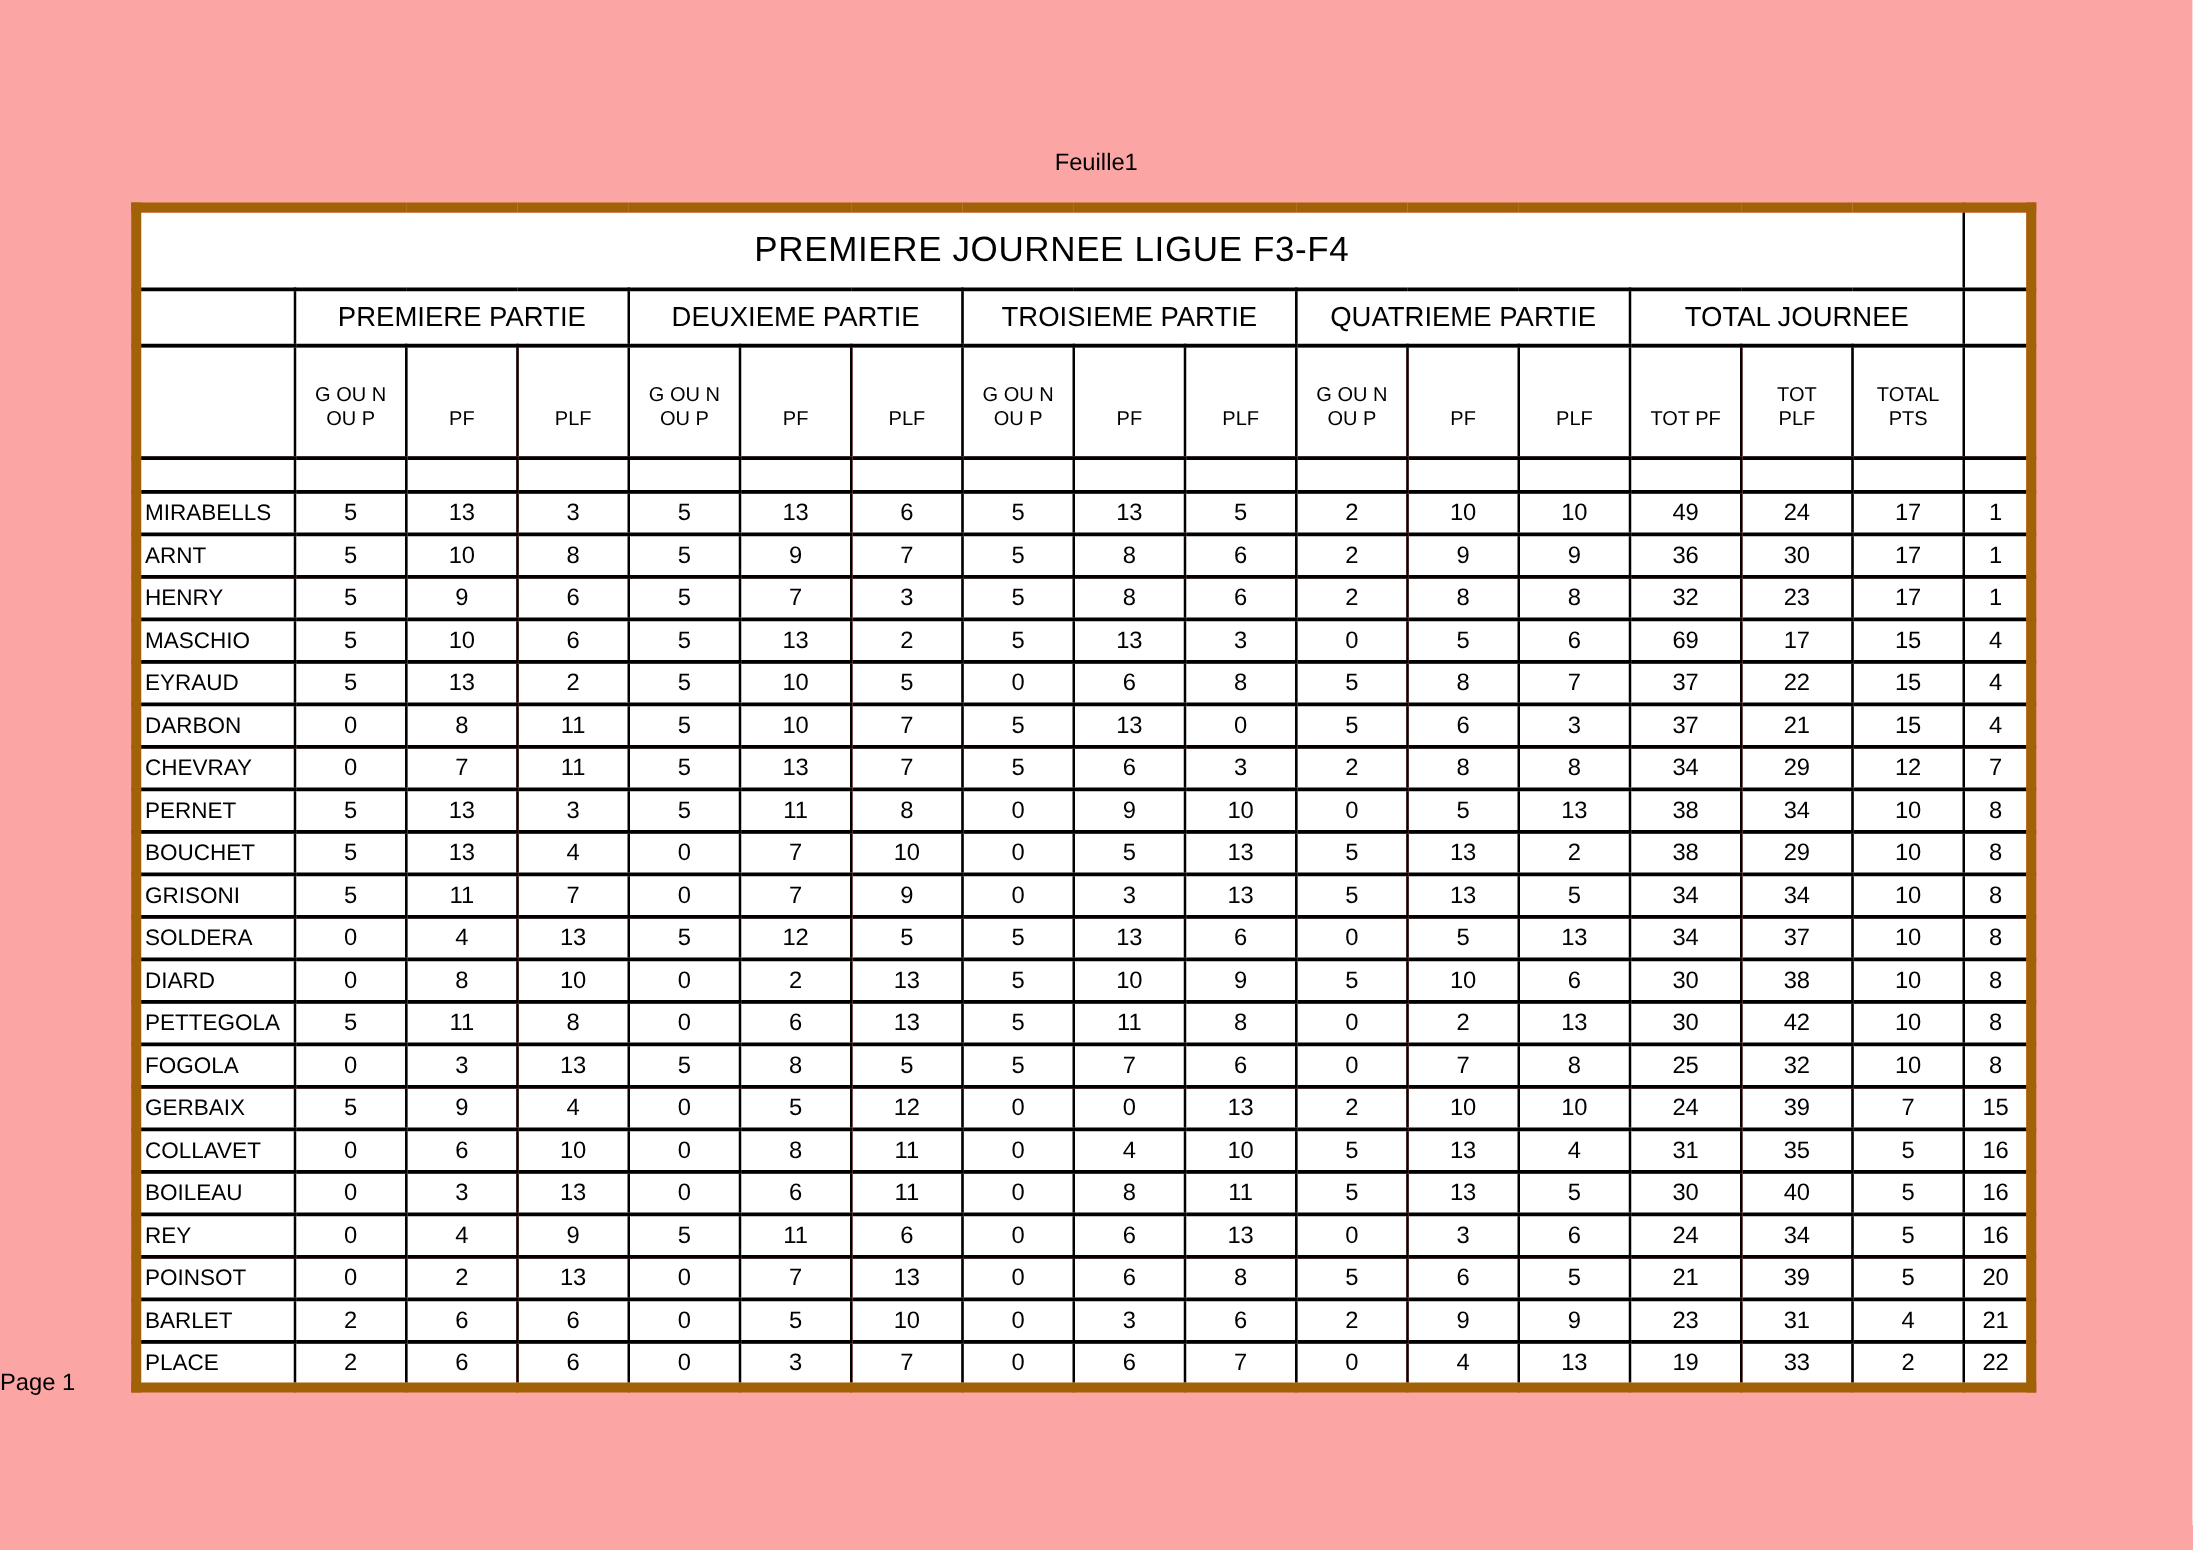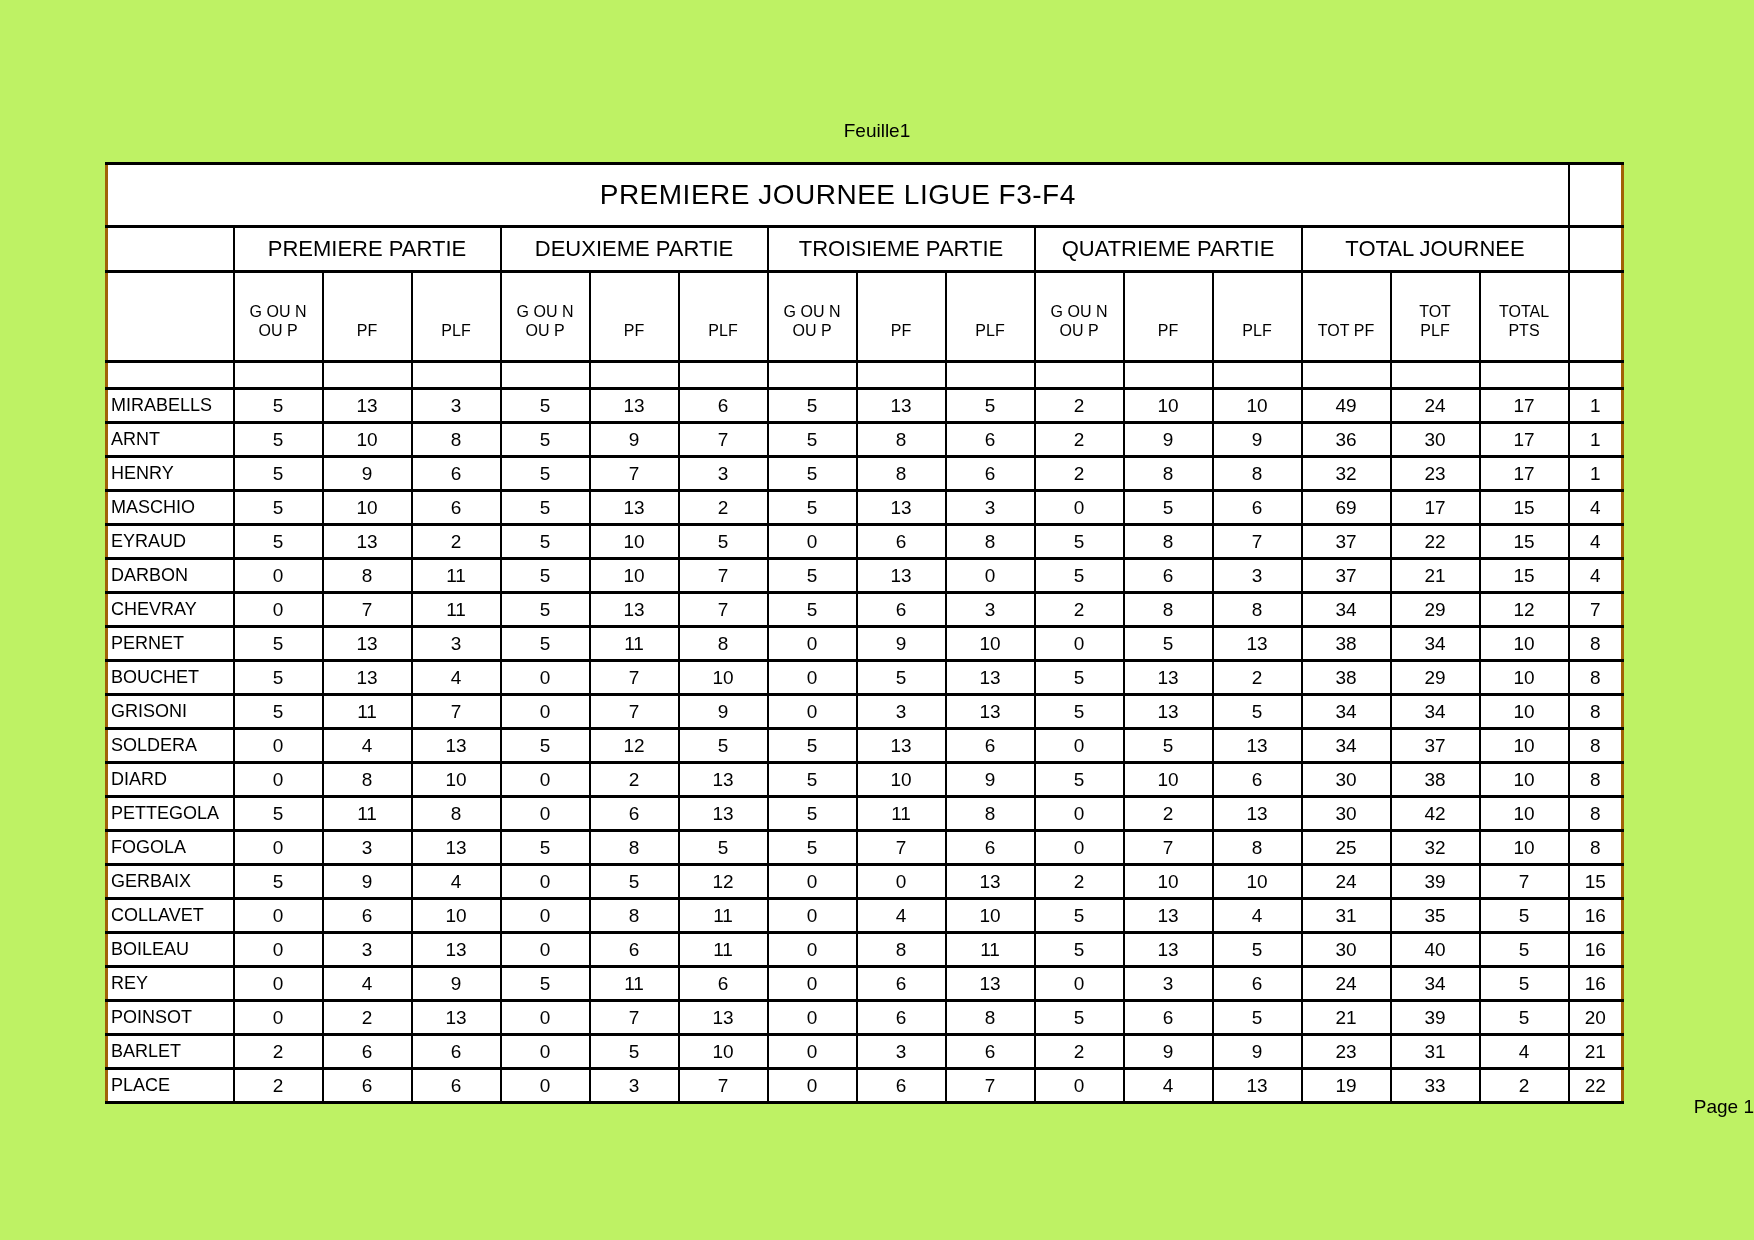--- a/index.html
+++ b/index.html
@@ -7,7 +7,7 @@
     position: relative;
     width: 1754px;
     height: 1240px;
-    background: #bef264;
+    background: #fca5a5;
     font-family: "Liberation Sans", sans-serif;
     color: #000000;
     overflow: hidden;

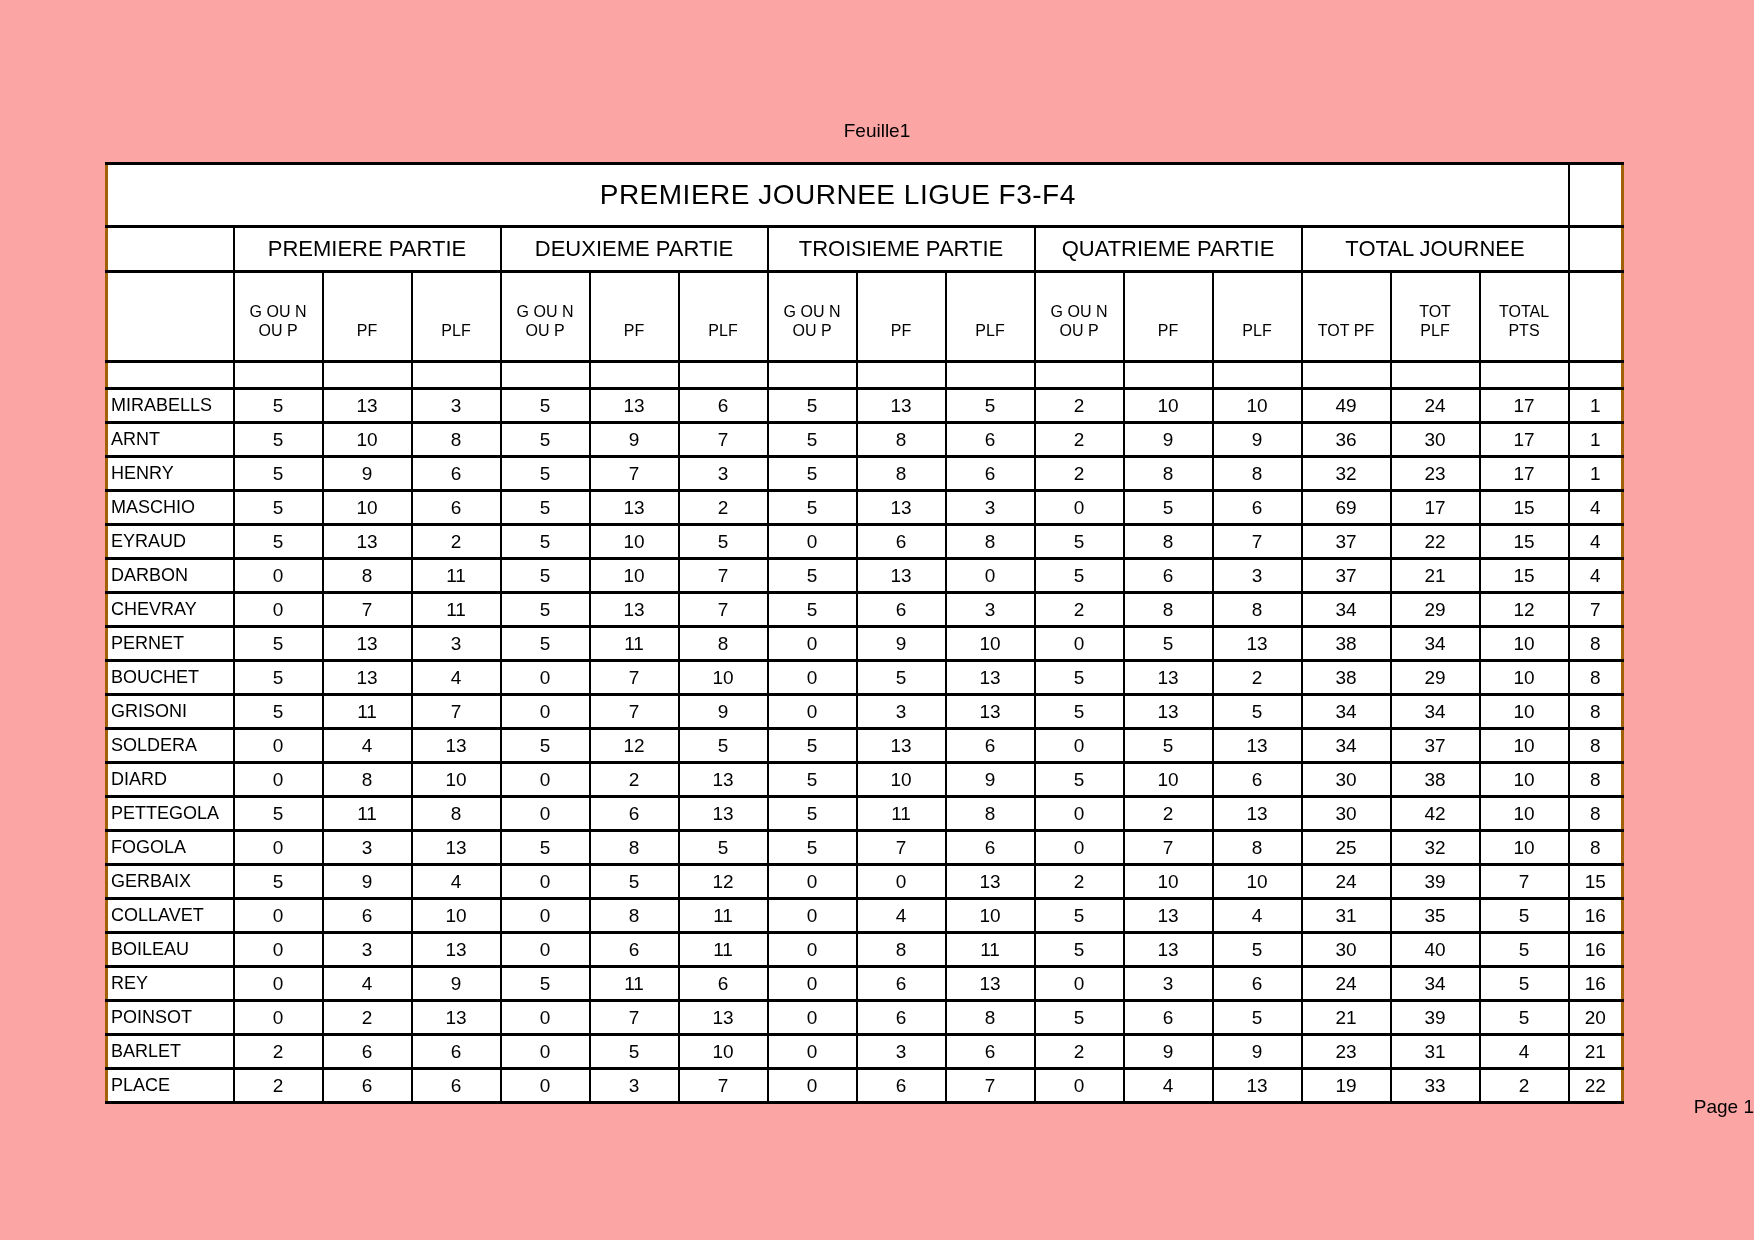--- a/index.html
+++ b/index.html
@@ -34,7 +34,7 @@
     top: 162px;
     border-collapse: collapse;
     table-layout: fixed;
-    border: 3px solid #a16207;
+    border: 8px solid #a16207;
   }
   table.results td {
     border-left: 2px solid #000;

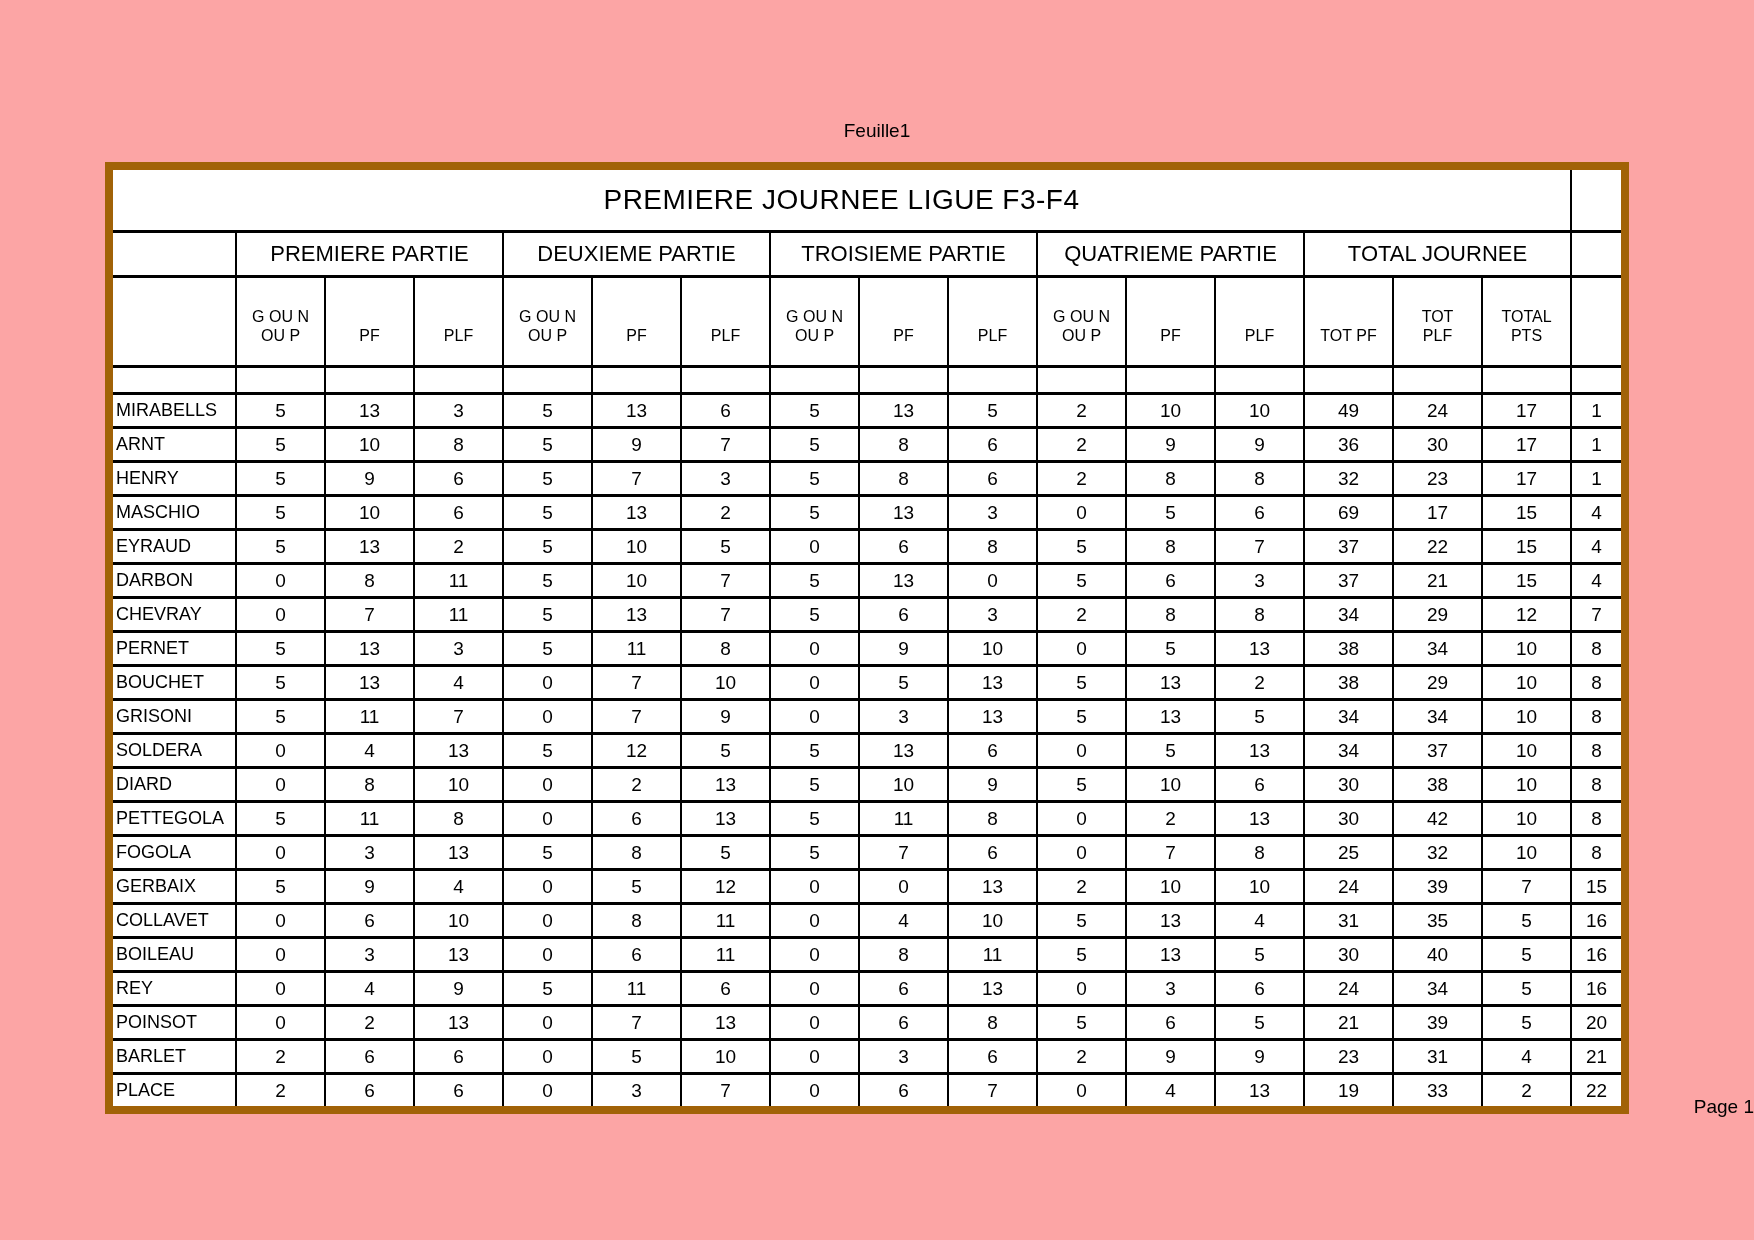--- a/index.html
+++ b/index.html
@@ -25,7 +25,7 @@
     top: 1096px;
     left: 0;
     width: 100%;
-    text-align: right;
+    text-align: left;
     font-size: 19px;
   }
   table.results {

